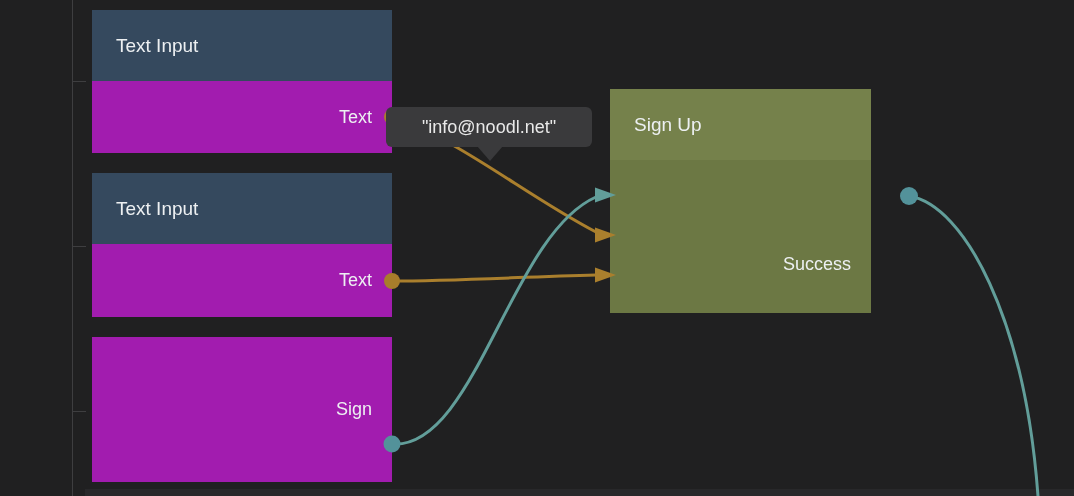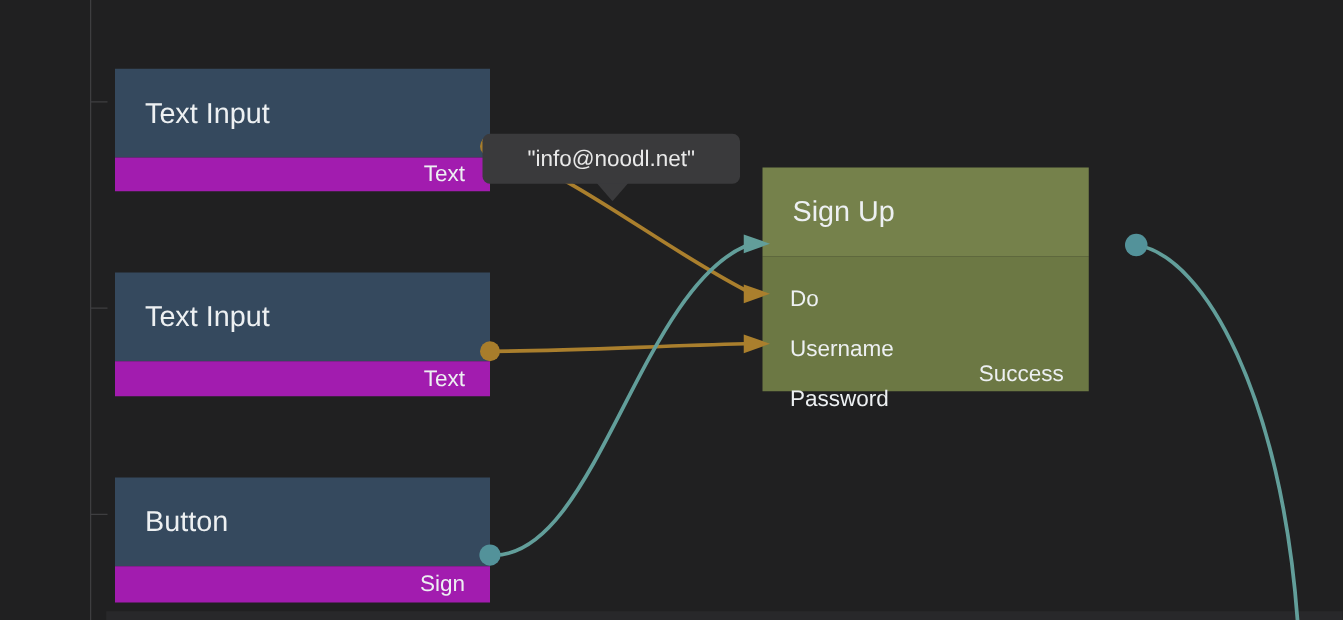--- a/index.html
+++ b/index.html
@@ -36,8 +36,7 @@
     height: 71px; flex: 0 0 71px;
     display: flex; align-items: center;
     padding-left: 24px;
-    font-size: 23px;
-    margin-top: 45px;
+    font-size: 19px;
   }
   .node-body { flex: 1 1 auto; position: relative; }
 

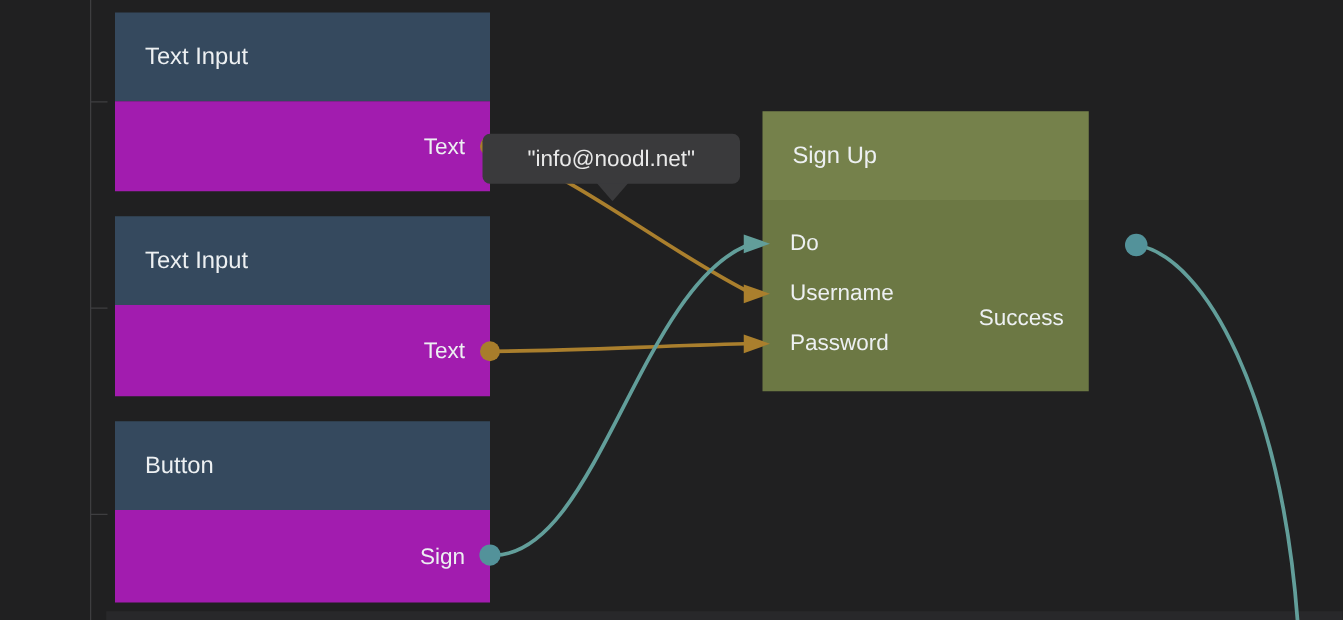--- a/index.html
+++ b/index.html
@@ -125,17 +125,6 @@
       <span>Sign Up</span>
     </div>
     <div class="node-body">
-      <div class="in-list">
-        <div class="in-row">
-          <span>Do</span>
-        </div>
-        <div class="in-row">
-          <span>Username</span>
-        </div>
-        <div class="in-row">
-          <span>Password</span>
-        </div>
-      </div>
       <div class="signup-out">
         <span>Success</span>
       </div>

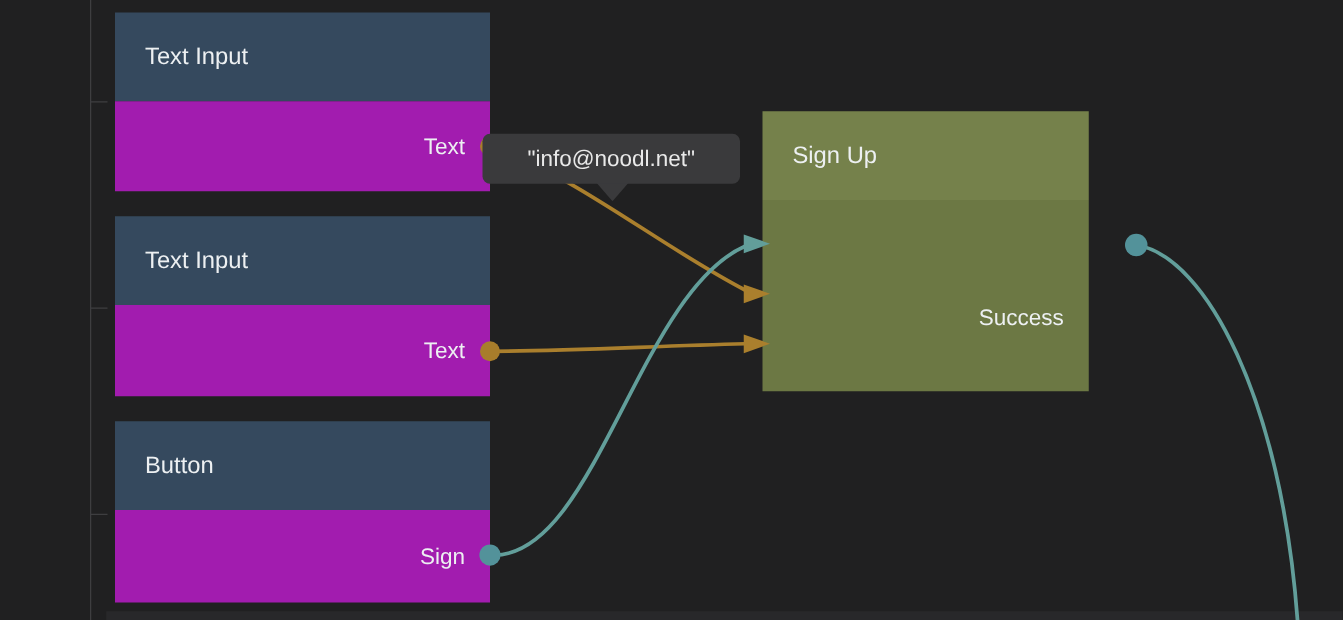--- a/index.html
+++ b/index.html
@@ -56,7 +56,7 @@
   .in-list { position: absolute; left: 22px; top: 14px; }
   .in-row { height: 40px; display: flex; align-items: center; font-size: 18px; }
   .signup-out {
-    position: absolute; right: 20px; top: 82px;
+    position: absolute; right: 20px; top: 92px;
     font-size: 18px; line-height: 24px;
   }
 

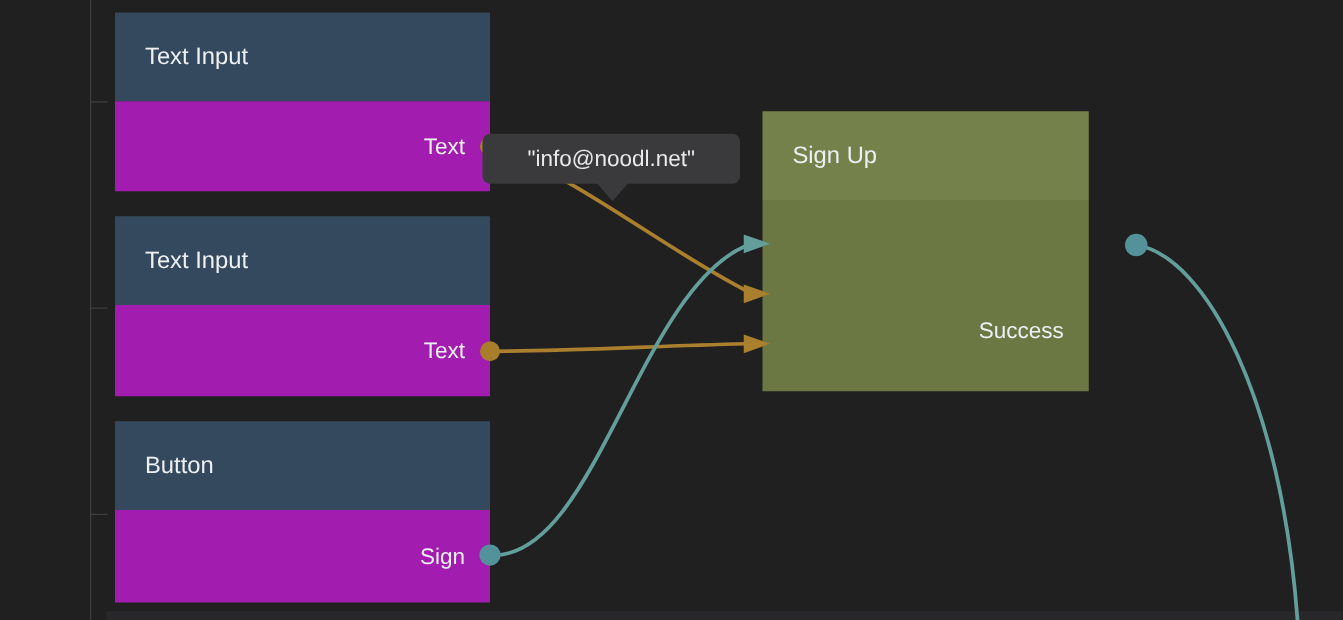--- a/index.html
+++ b/index.html
@@ -110,9 +110,6 @@
   </div>
 
   <div class="node blue" style="left:92px; top:337px; height:145px">
-    <div class="node-header">
-      <span>Button</span>
-    </div>
     <div class="node-body">
       <div class="out-row">
         <span>Sign</span>

